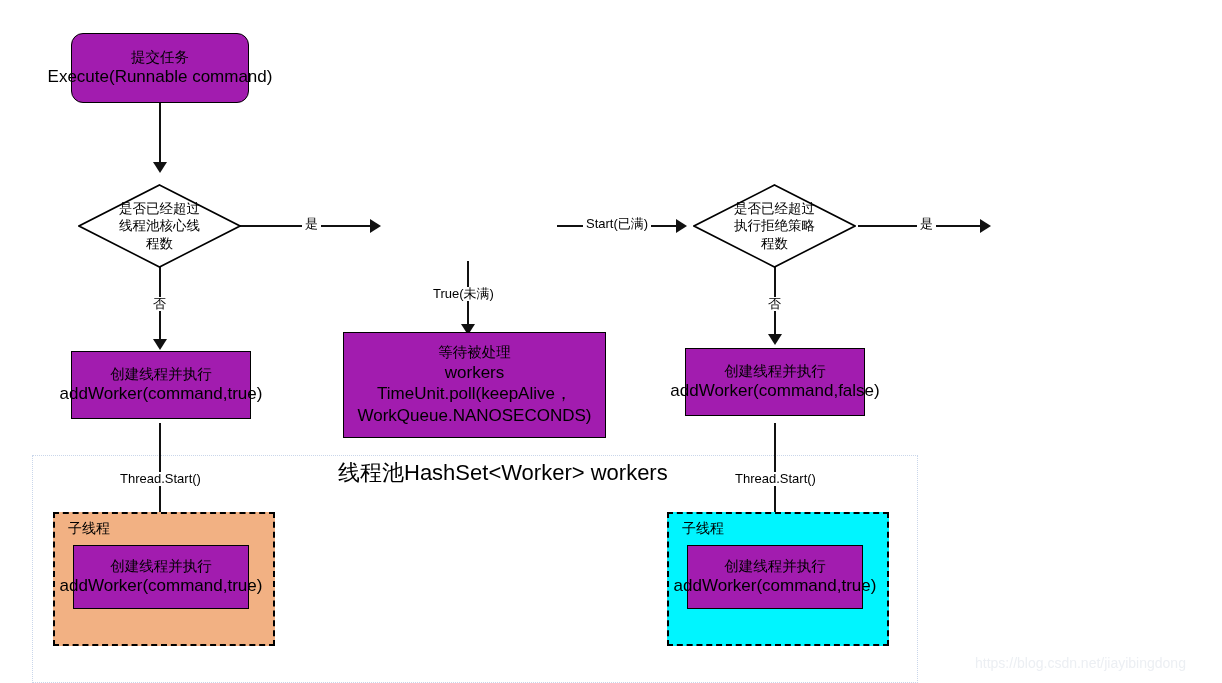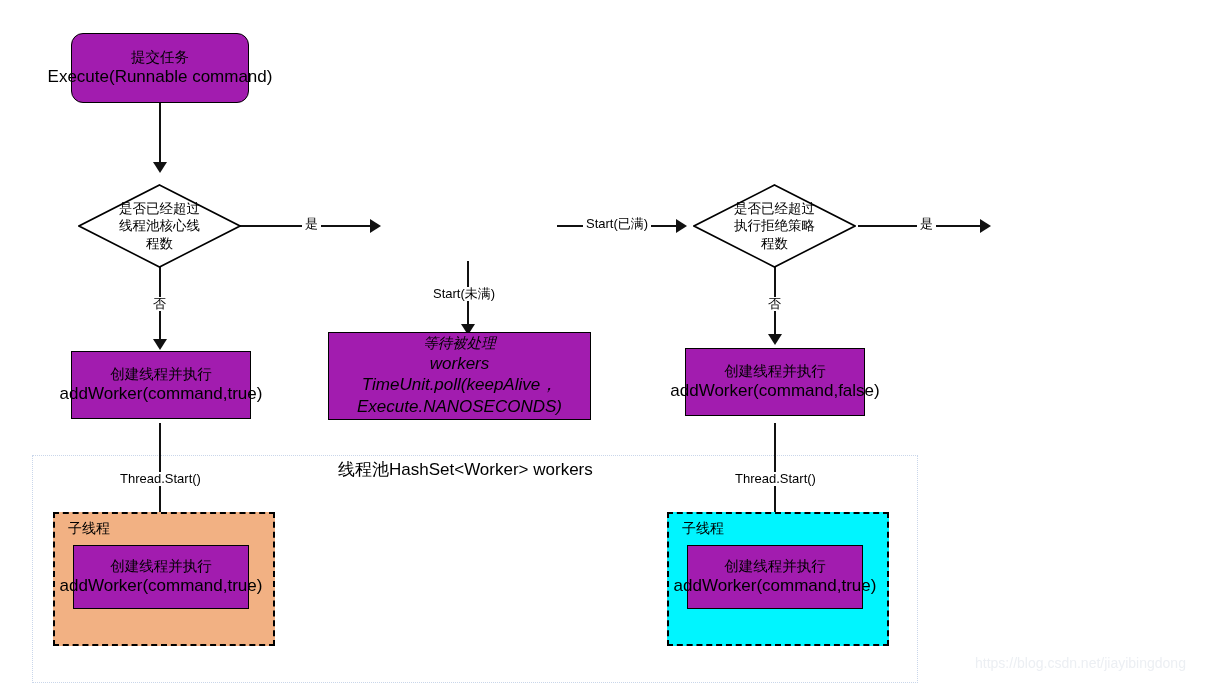--- a/index.html
+++ b/index.html
@@ -144,7 +144,7 @@
 
   <div class="ln-v" style="left:467px; top:261px; height:66px;"></div>
   <div class="arrow-d" style="left:461px; top:324px;"></div>
-  <div class="elabel" style="left:430px; top:287px;">Start(未满)</div>
+  <div class="elabel" style="left:430px; top:287px;">True(未满)</div>
 
   <div class="ln-h" style="left:858px; top:225px; width:128px;"></div>
   <div class="arrow-r" style="left:980px; top:219px;"></div>

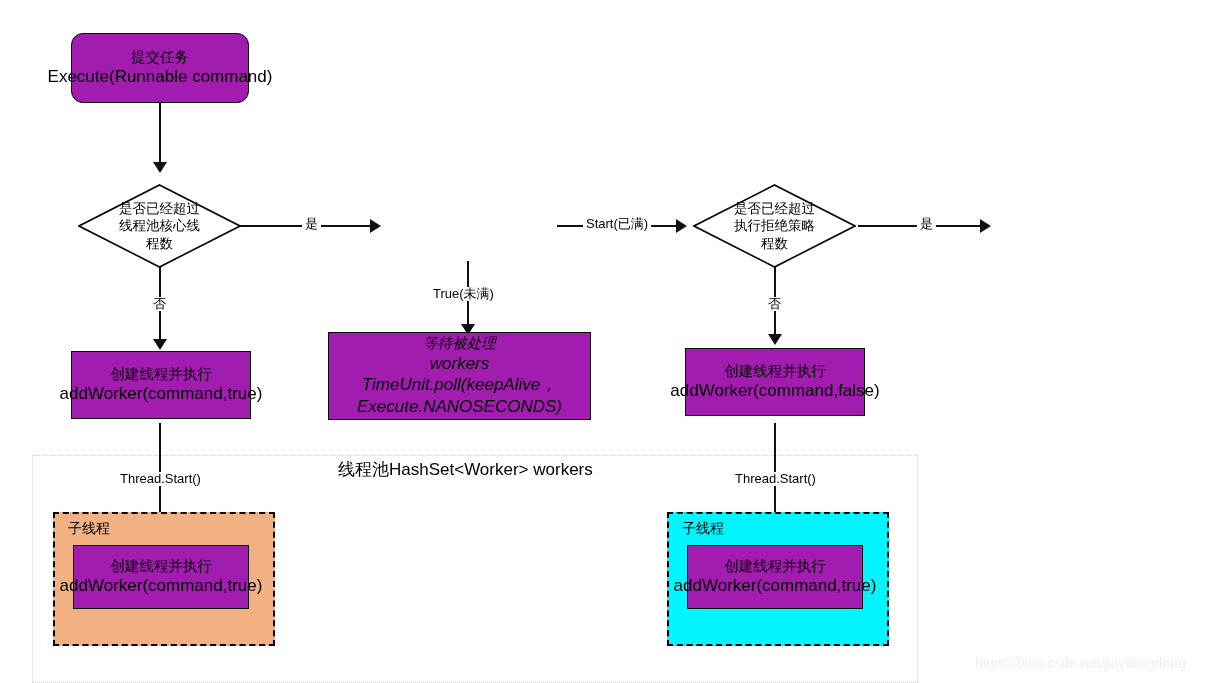--- a/index.html
+++ b/index.html
@@ -202,7 +202,7 @@
     <span class="ln en">addWorker(command,true)</span>
   </div>
 
-  <div class="node" style="left:328px; top:332px; width:263px; height:88px;font-style:italic;">
+  <div class="node" style="left:343px; top:332px; width:263px; height:106px;">
     <span class="ln cn">等待被处理</span>
     <span class="ln en">workers</span>
     <span class="ln en">TimeUnit.poll(keepAlive，</span>

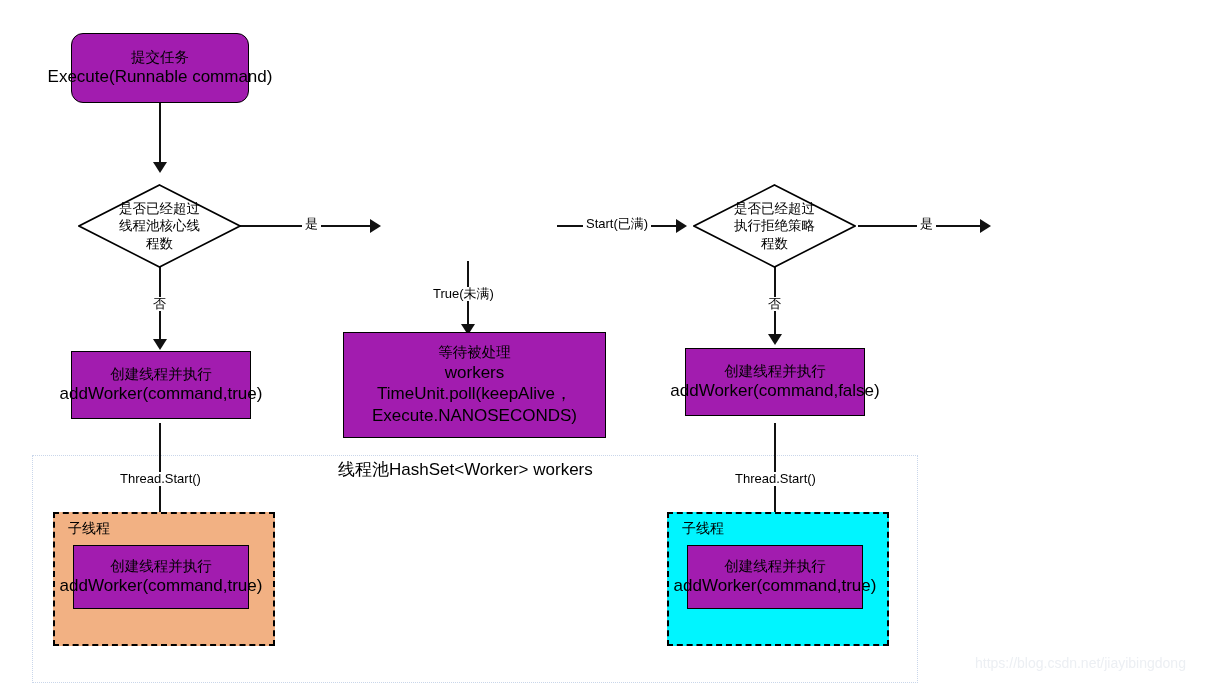--- a/index.html
+++ b/index.html
@@ -206,7 +206,7 @@
     <span class="ln cn">等待被处理</span>
     <span class="ln en">workers</span>
     <span class="ln en">TimeUnit.poll(keepAlive，</span>
-    <span class="ln en">Execute.NANOSECONDS)</span>
+    <span class="ln en">WorkQueue.NANOSECONDS)</span>
   </div>
 
   <div class="node" style="left:685px; top:348px; width:180px; height:68px;">

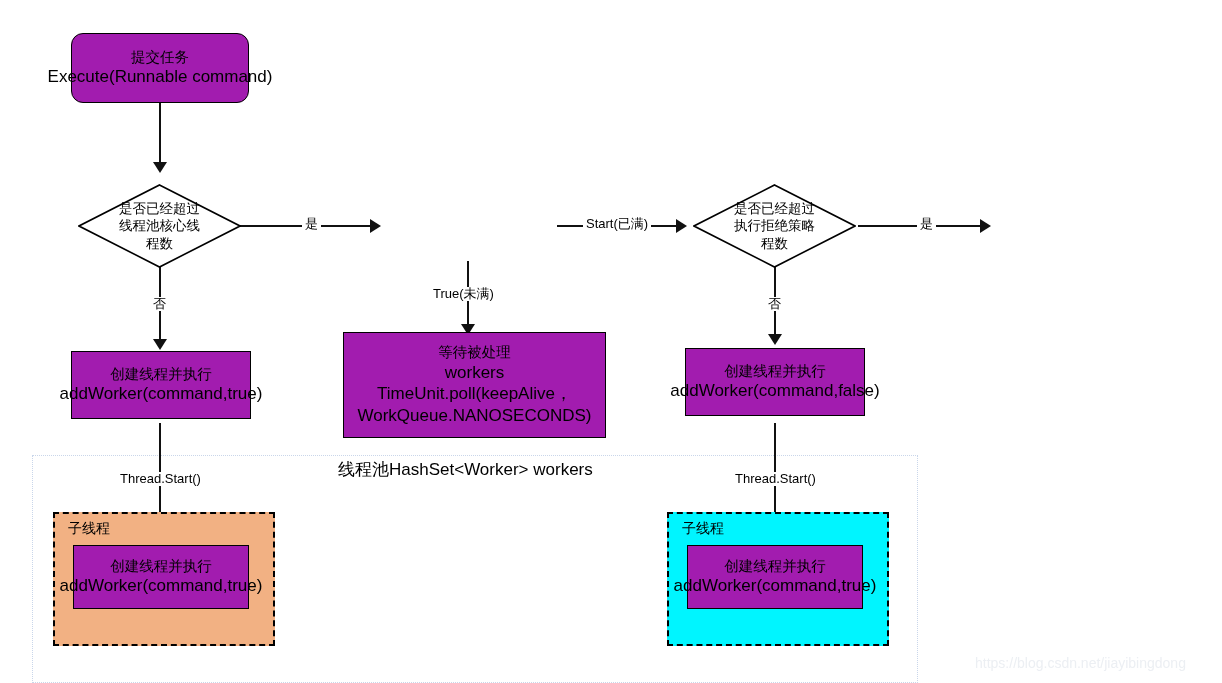--- a/index.html
+++ b/index.html
@@ -95,7 +95,7 @@
   }
   .pool-title{
     position:absolute;
-    font-size:17px;
+    font-size:22px;
     white-space:nowrap;
     z-index:2;
   }

